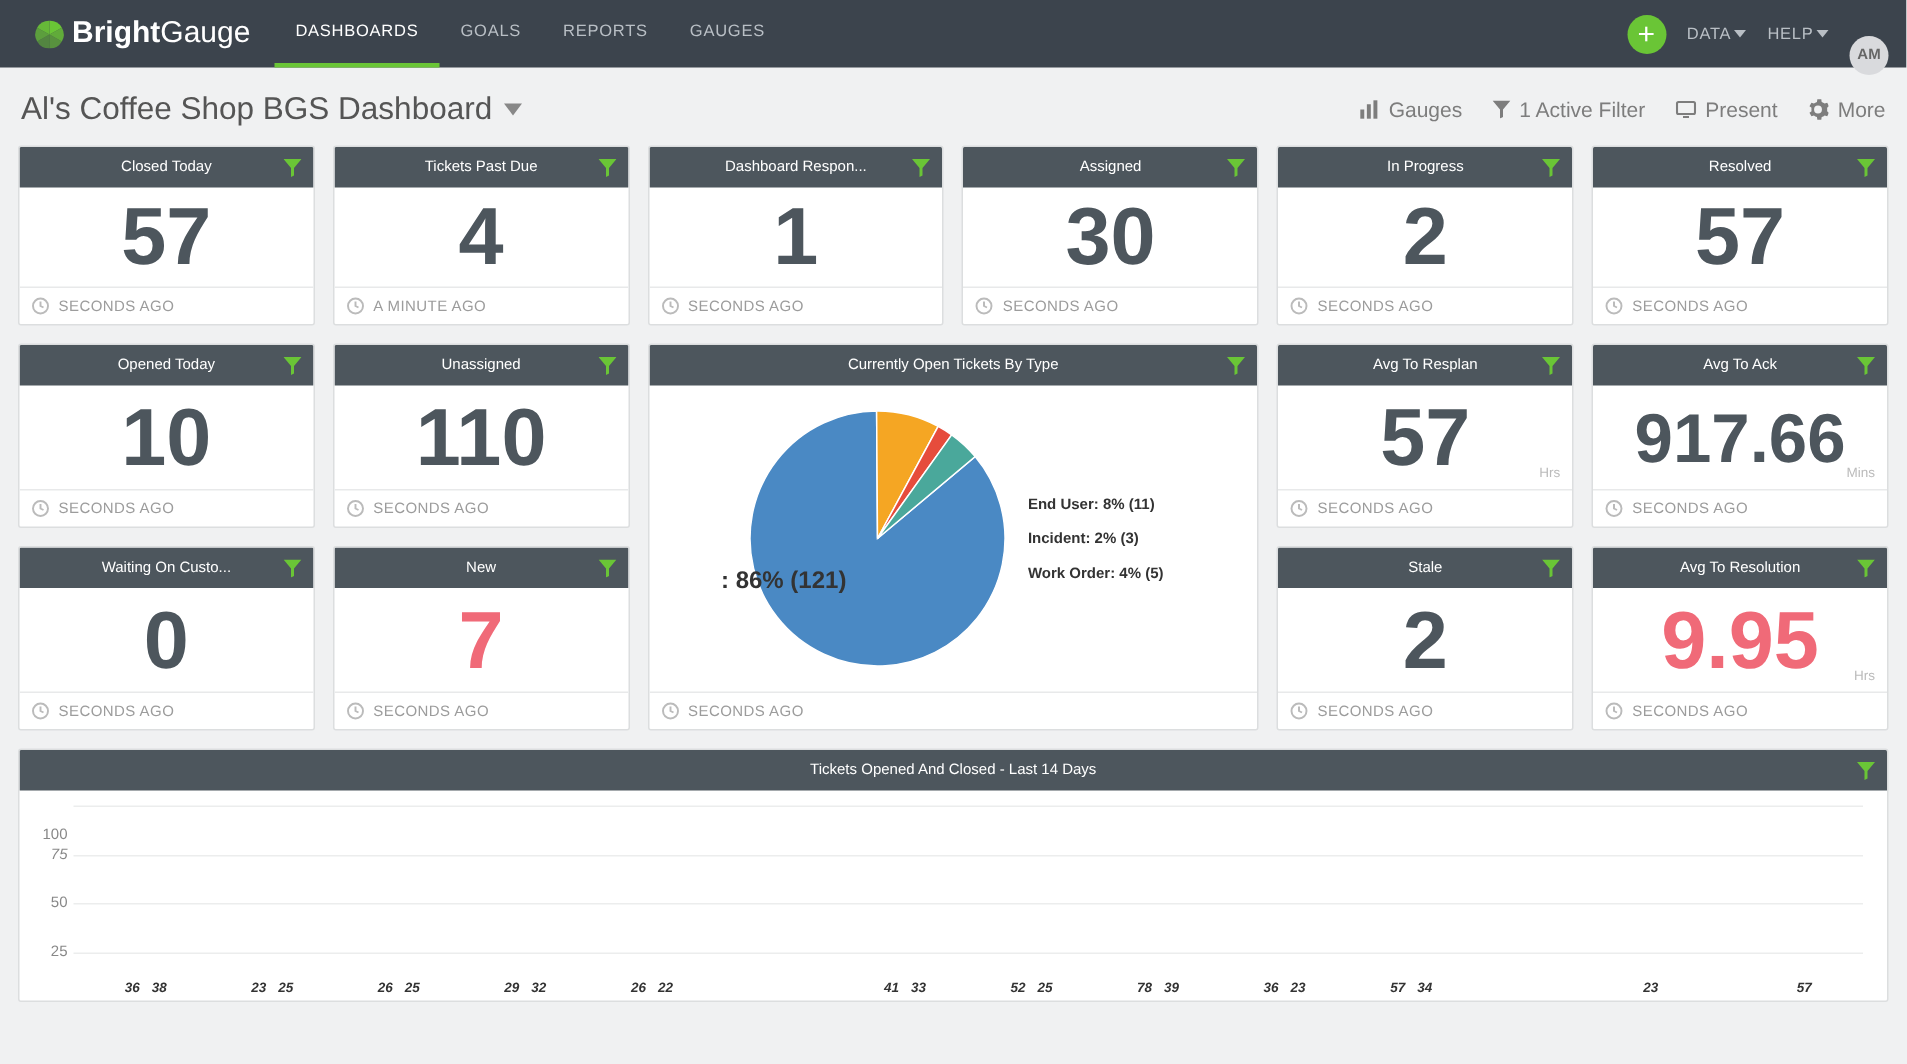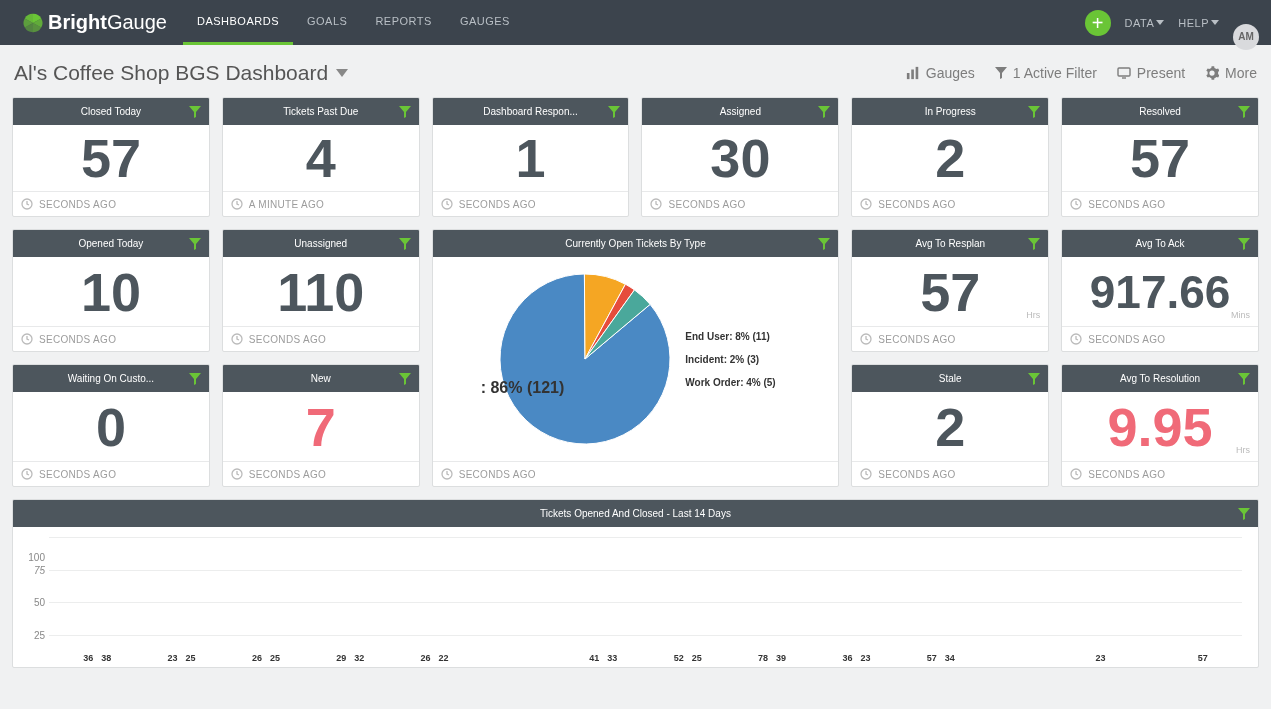--- a/index.html
+++ b/index.html
@@ -155,7 +155,7 @@
   .bar { width:14px; position:relative; }
   .bar.blue { background:#4a89c4; }
   .bar.orange { background:#f5a623; }
-  .bar-label { position:absolute; top:-14px; left:50%; transform:translateX(-50%); font-size:9px; font-weight:600; color:#333; }
+  .bar-label { position:absolute; top:-14px; left:50%; transform:translateX(-50%); font-size:9px; font-weight:600; color:#333;font-style:italic; }
 </style>
 </head>
 <body>

